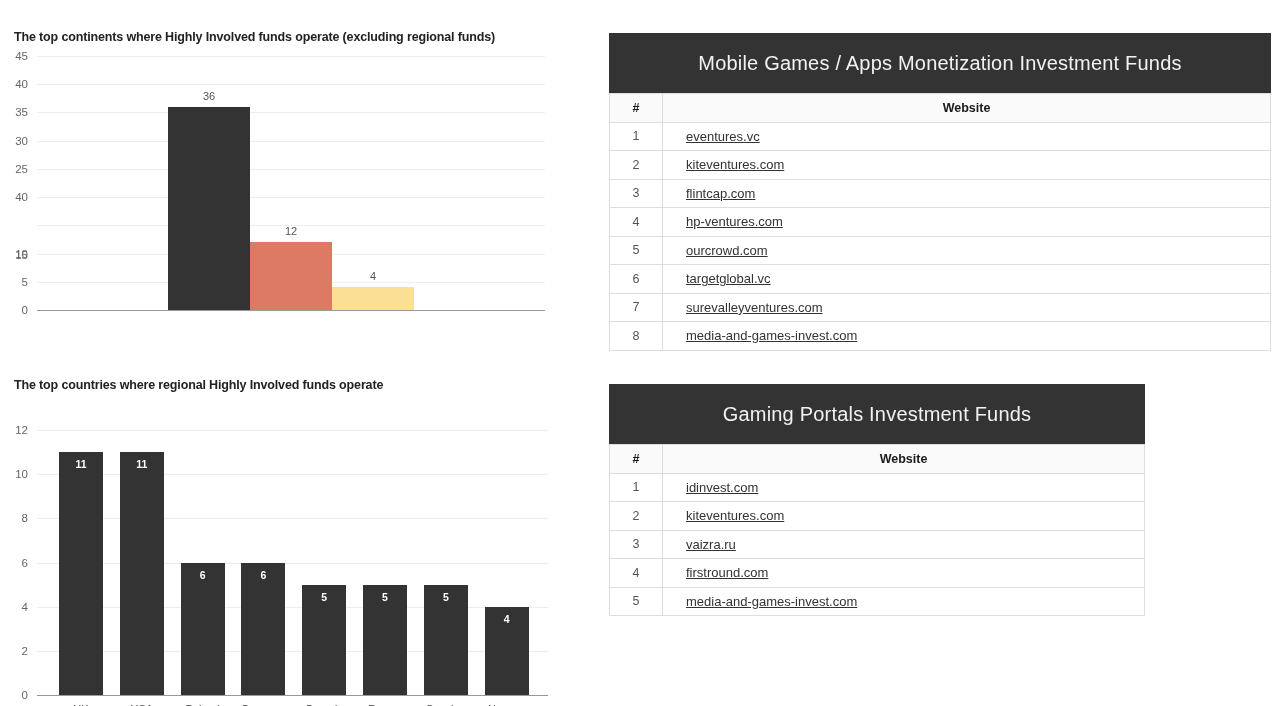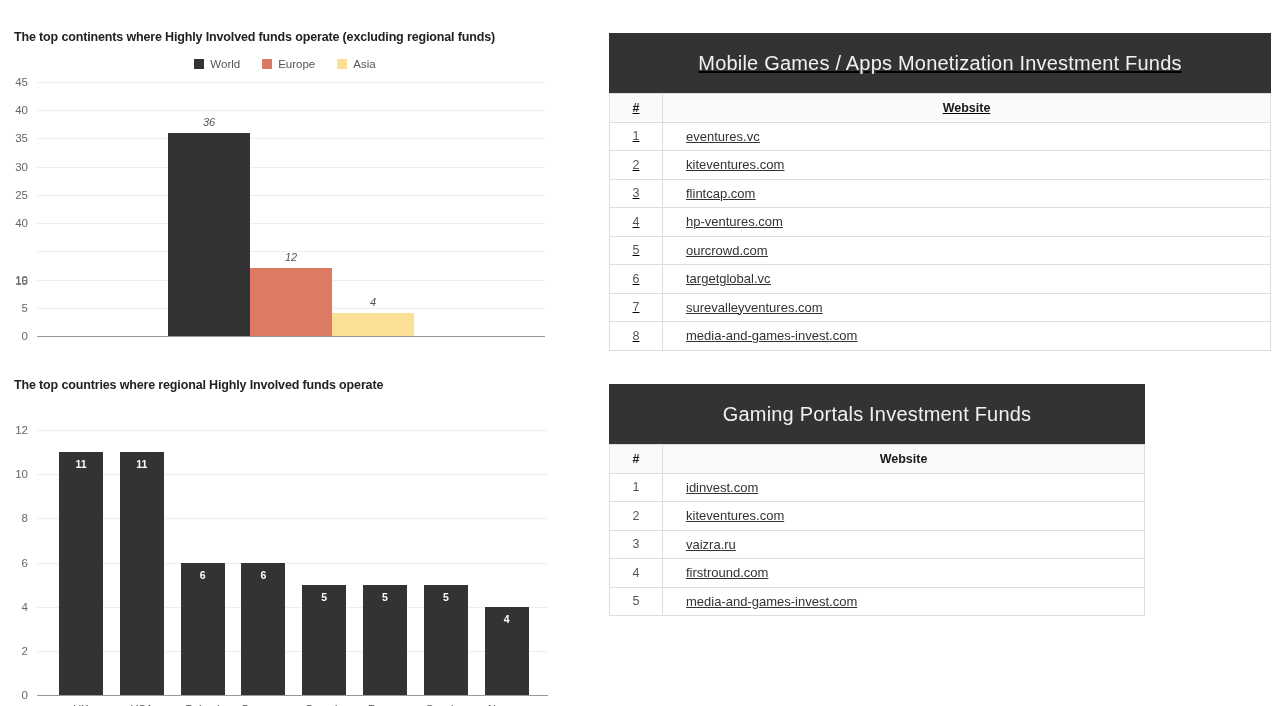--- a/index.html
+++ b/index.html
@@ -154,20 +154,6 @@
   <div class="chart-panel" id="chart1-panel">
     <div class="chart-title">The top continents where Highly Involved funds operate (excluding regional funds)</div>
 
-    <div class="legend">
-      <div class="legend-item">
-        <span class="legend-swatch" style="background:#333333"></span>
-        <span class="legend-label">World</span>
-      </div>
-      <div class="legend-item">
-        <span class="legend-swatch" style="background:#dd7a63"></span>
-        <span class="legend-label">Europe</span>
-      </div>
-      <div class="legend-item">
-        <span class="legend-swatch" style="background:#fbdf95"></span>
-        <span class="legend-label">Asia</span>
-      </div>
-    </div>
 
     <div class="plot" id="plot1" style="height: 272px; width: 570px;">
         <div class="ytick" style="left: 0px; width: 28px; top: 256px;">0</div>

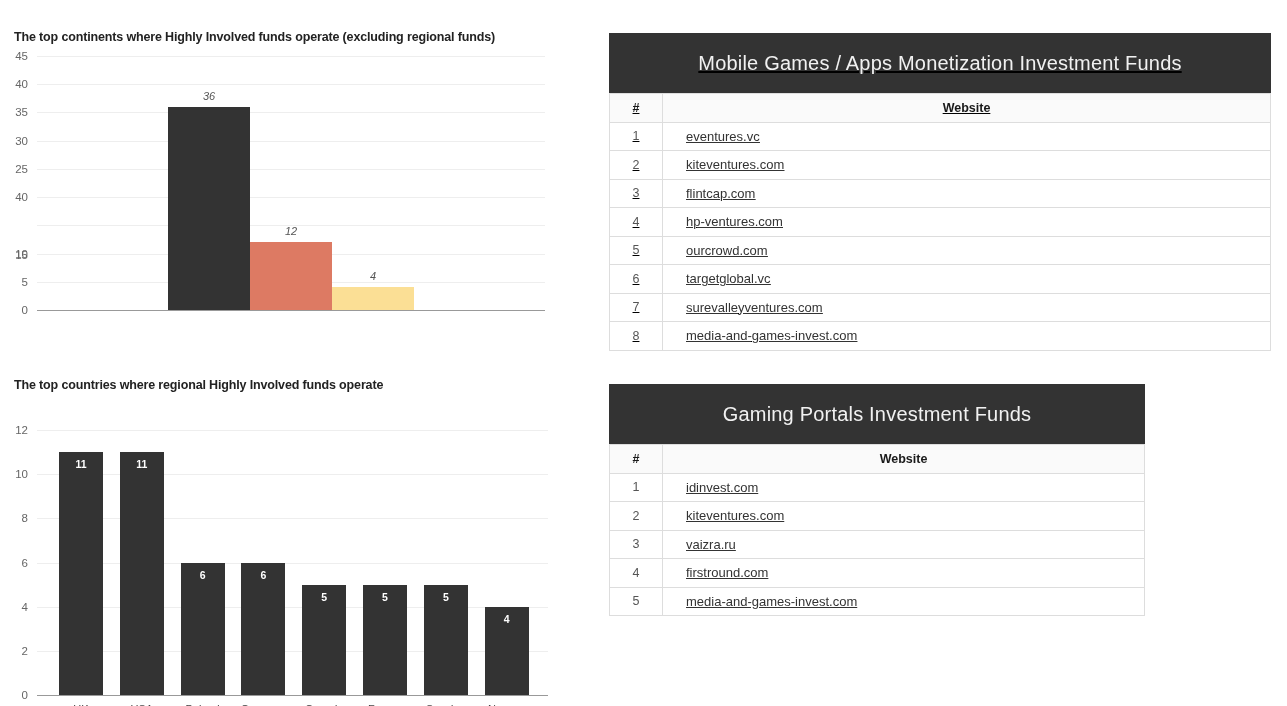--- a/index.html
+++ b/index.html
@@ -94,7 +94,7 @@
 
   
   .fund-table-wrap { position: absolute; }
-  #table1-wrap { left: 609px; top: 33px;  width: 662px; text-decoration: underline; }
+  #table1-wrap { left: 609px; top: 33px;  width: 662px; }
   #table2-wrap { left: 609px; top: 384px; width: 536px; }
 
   .table-header {

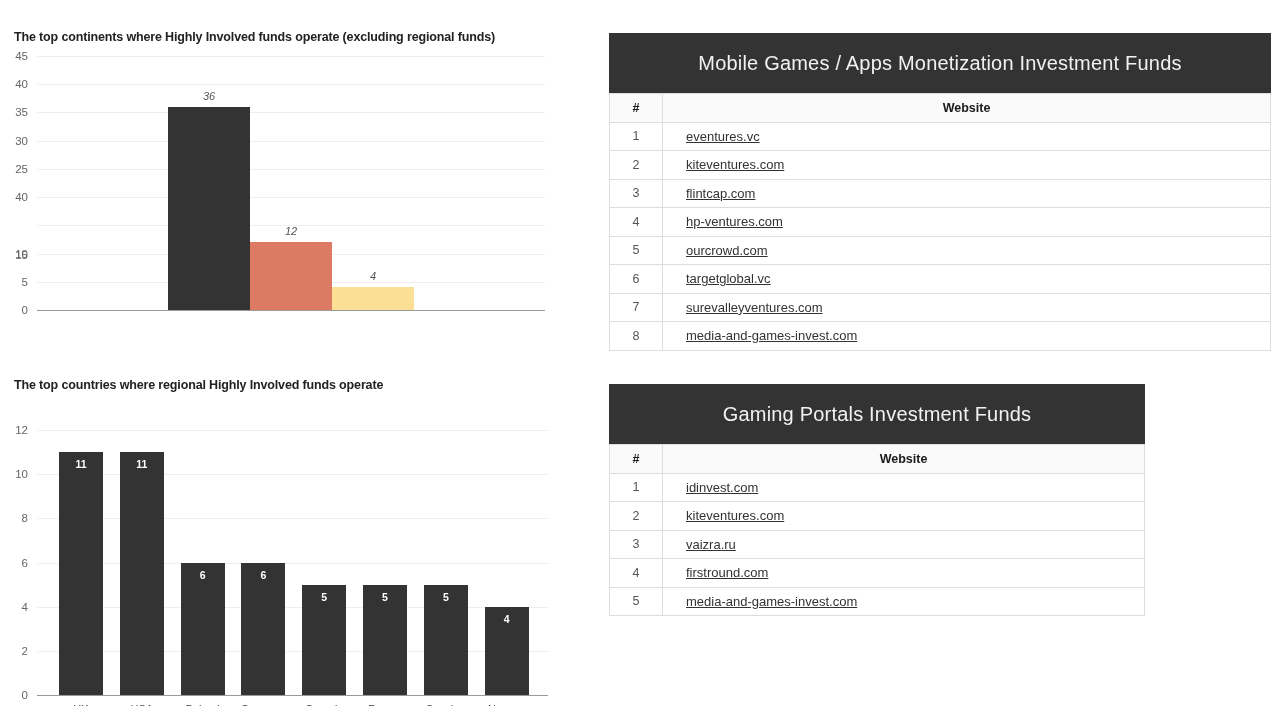--- a/index.html
+++ b/index.html
@@ -80,7 +80,6 @@
     text-align: center;
     transform: translateX(-50%);
     white-space: nowrap;
-    font-style: italic;
   }
   .bar-label-in {
     position: absolute;

